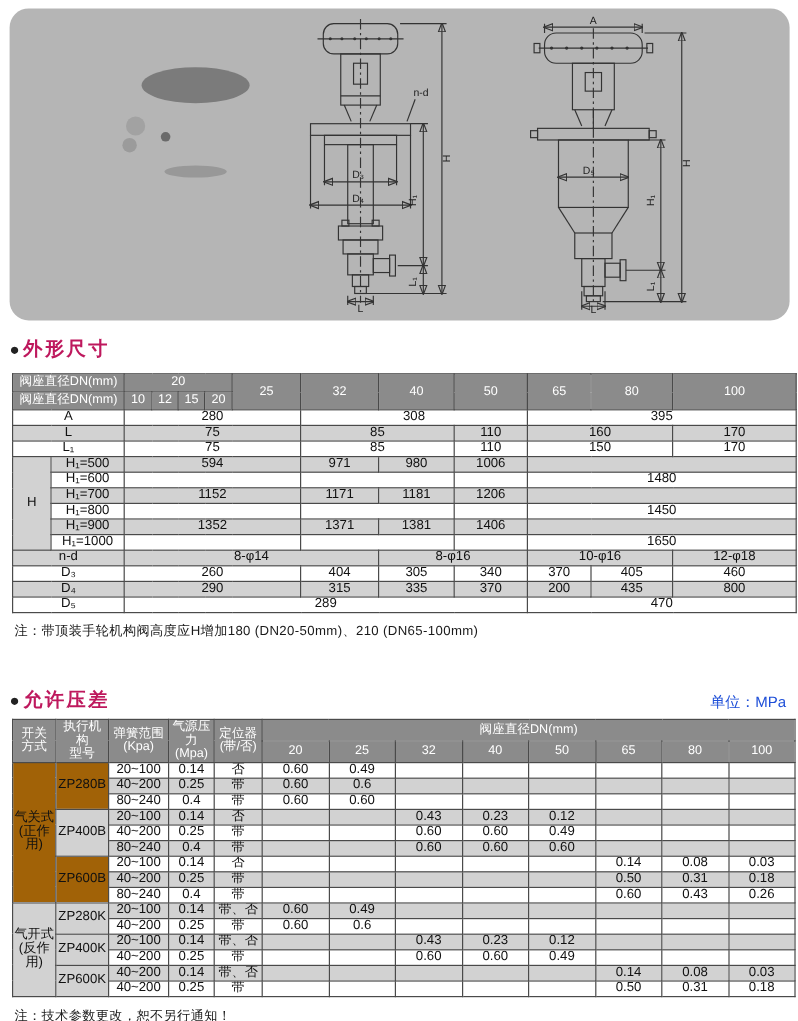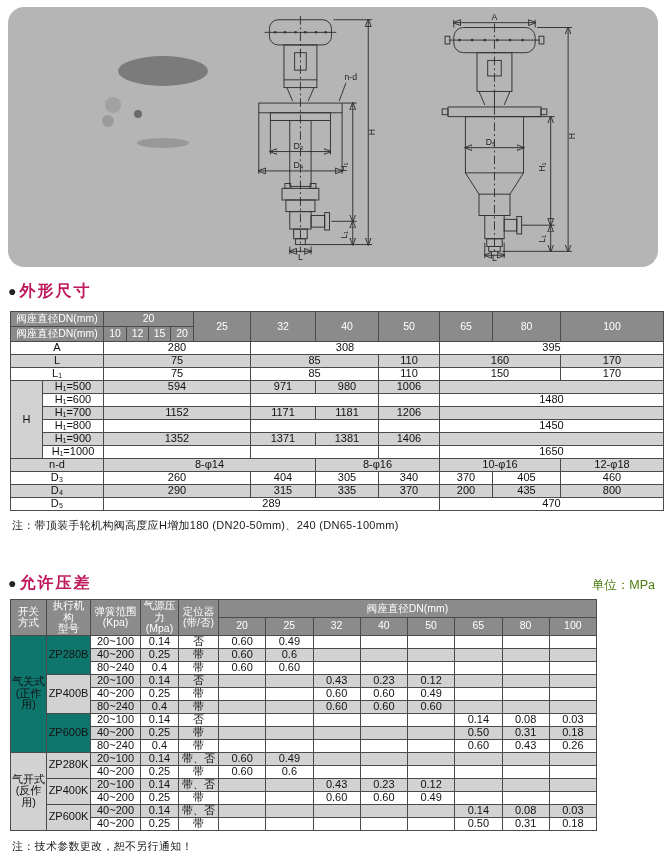--- a/index.html
+++ b/index.html
@@ -357,7 +357,7 @@
 </tbody>
   </table>
 
-<div class="note">注：带顶装手轮机构阀高度应H增加180 (DN20-50mm)、240 (DN65-100mm)</div>
+<div class="note">注：带顶装手轮机构阀高度应H增加180 (DN20-50mm)、210 (DN65-100mm)</div>
 
 <div class="sec2head">
   <div class="sec-title" style="margin-top:9px">

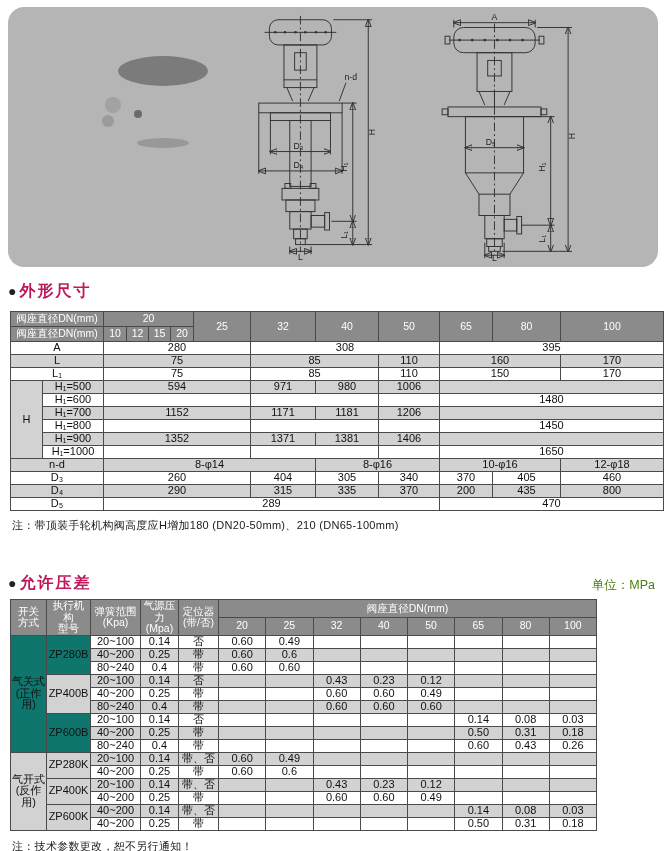--- a/index.html
+++ b/index.html
@@ -25,7 +25,7 @@
   .bullet{font-size:14px;margin-right:3px;line-height:1;color:#222;}
   .sec-title .txt{font-size:16px;font-weight:bold;letter-spacing:2px;color:#be185d;}
   .sec2head{display:flex;justify-content:space-between;align-items:flex-end;margin-right:10px;}
-  .unit{font-size:12.5px;color:#4d7c0f;margin-bottom:1px;margin-top:44px;}
+  .unit{font-size:12.5px;color:#1d4ed8;margin-bottom:1px;margin-top:44px;}
   table.t{border-collapse:collapse;table-layout:fixed;width:587px;margin:8px 0 0 10px;}
   table.t td{
     border:1px solid #4a4a4a;text-align:center;vertical-align:middle;

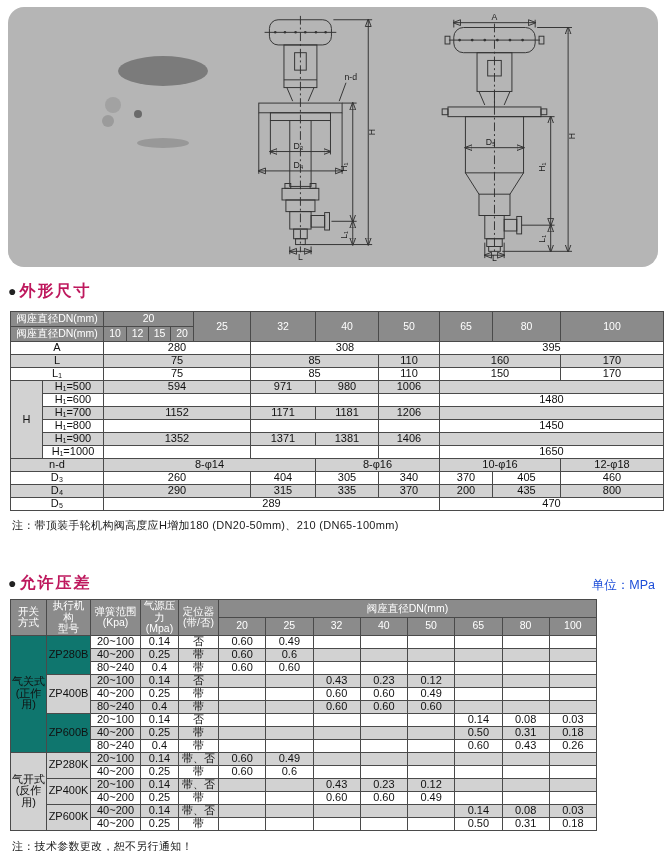--- a/index.html
+++ b/index.html
@@ -26,7 +26,7 @@
   .sec-title .txt{font-size:16px;font-weight:bold;letter-spacing:2px;color:#be185d;}
   .sec2head{display:flex;justify-content:space-between;align-items:flex-end;margin-right:10px;}
   .unit{font-size:12.5px;color:#1d4ed8;margin-bottom:1px;margin-top:44px;}
-  table.t{border-collapse:collapse;table-layout:fixed;width:587px;margin:8px 0 0 10px;}
+  table.t{border-collapse:collapse;table-layout:fixed;width:653px;margin:8px 0 0 10px;}
   table.t td{
     border:1px solid #4a4a4a;text-align:center;vertical-align:middle;
     padding:0 1px;font-size:11px;height:12px;line-height:11.5px;overflow:hidden;

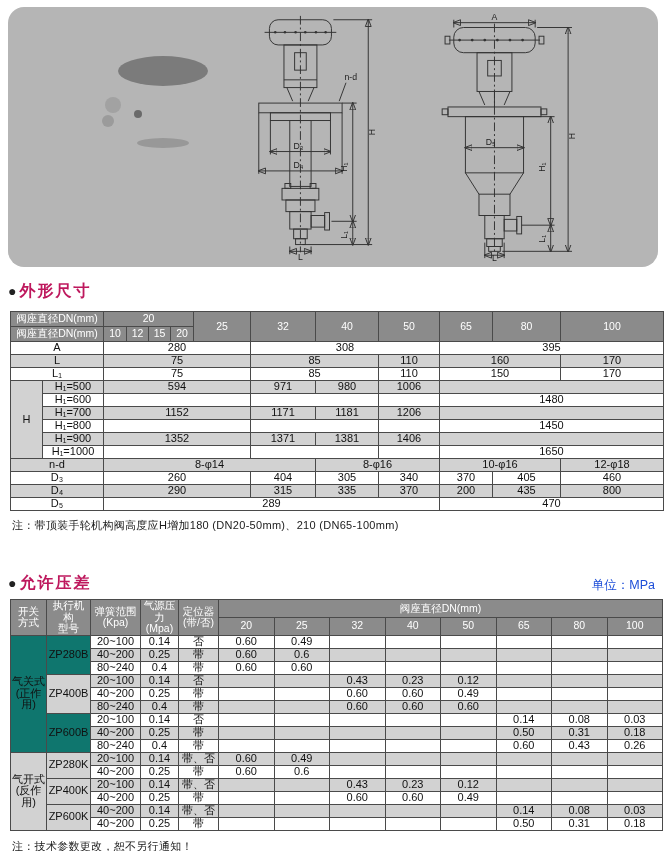--- a/index.html
+++ b/index.html
@@ -34,7 +34,7 @@
   }
   table.t tr.hr td{background:#8b8b8b;color:#fff;font-size:10.5px;height:14px;}
   table.t tr.sh td{background:#d2d2d2;}
-  table.t td.lab{background:#0f766e;}
+  table.t td.lab{background:#a16207;}
   .prel{white-space:pre-line;}
   .note{margin:7px 0 0 12px;font-size:11px;color:#1a1a1a;letter-spacing:0.3px;}
   .note2{margin-top:8px;}

